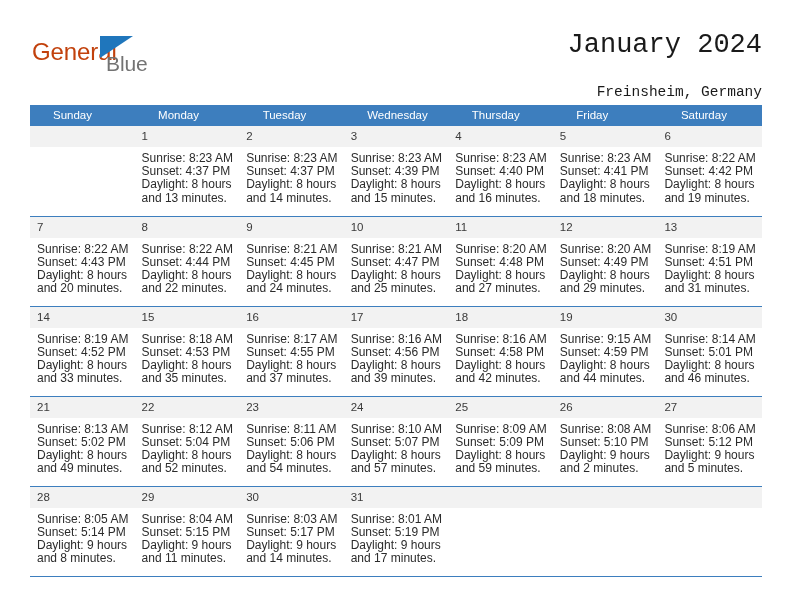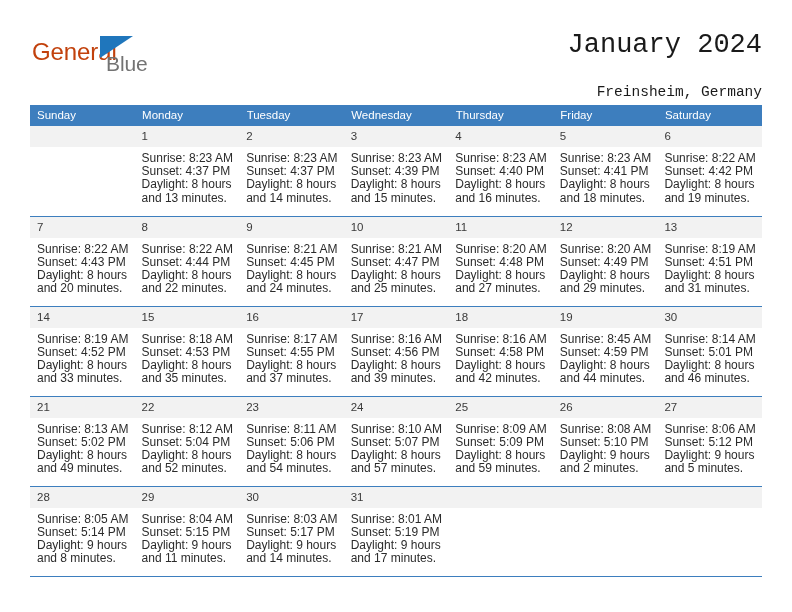--- a/index.html
+++ b/index.html
@@ -99,7 +99,7 @@
     font-size: 11.5px;
     font-weight: normal;
     text-align: left;
-    padding: 5px 0 5px 7px;
+    padding: 5px 0 5px 23px;
     height: 21px;
     line-height: 11px;
     border-right: 1px solid #3d7ebe;

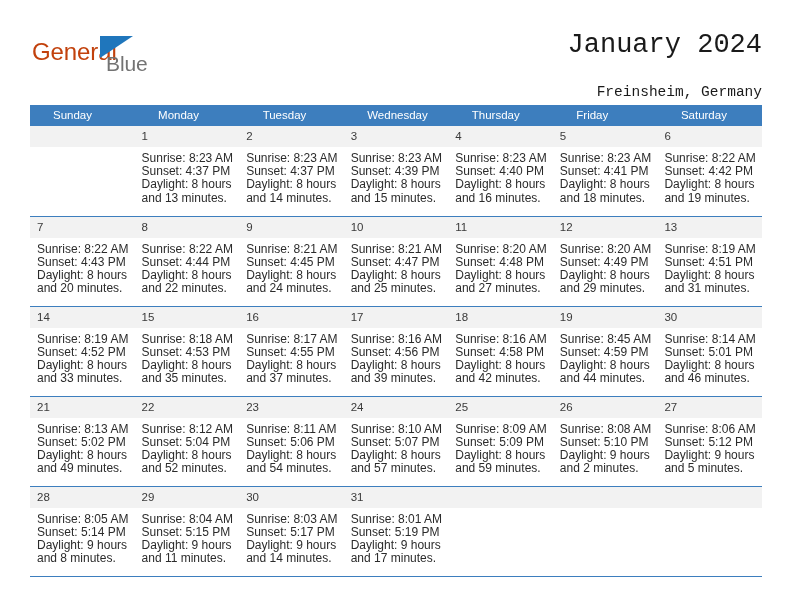--- a/index.html
+++ b/index.html
@@ -348,7 +348,7 @@
           <td class="">
             <span class="daynum">19</span>
             <div class="info">
-              <div>Sunrise: 8:45 AM</div>
+              <div>Sunrise: 9:15 AM</div>
               <div>Sunset: 4:59 PM</div>
               <div>Daylight: 8 hours</div>
               <div>and 44 minutes.</div>

